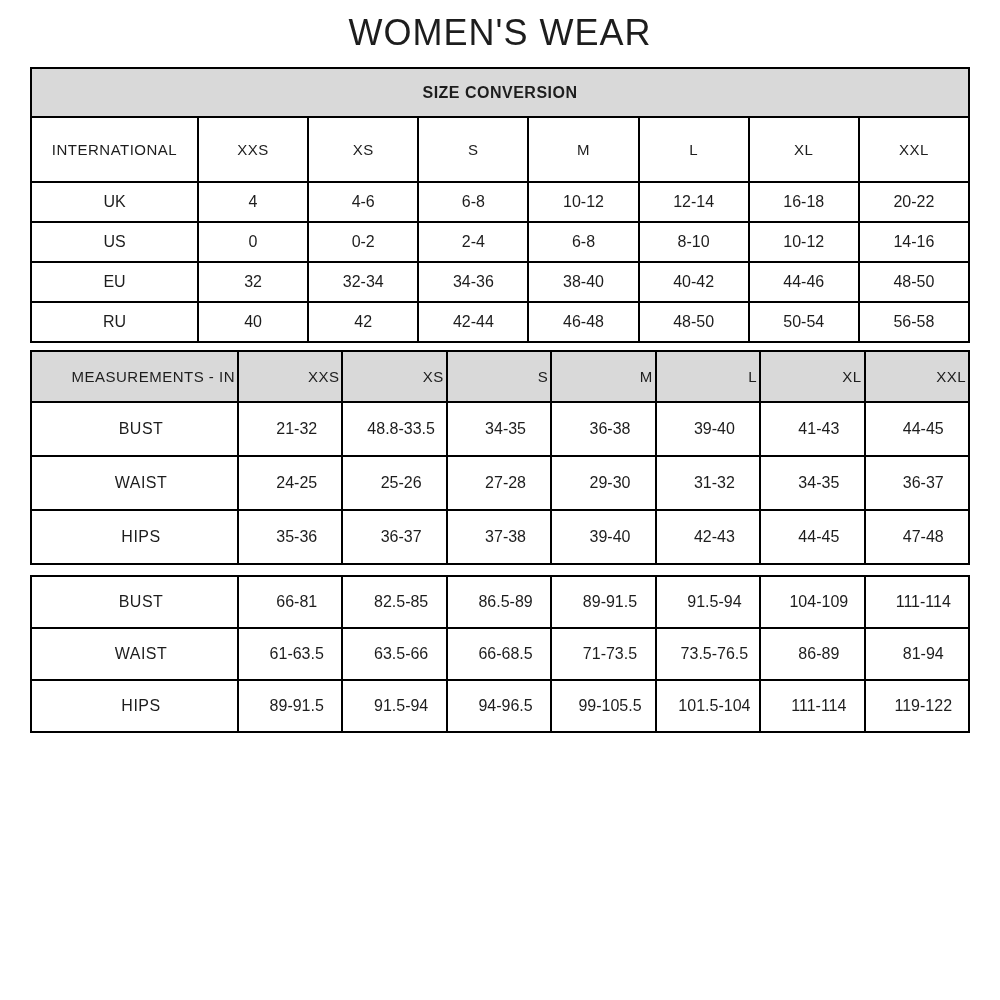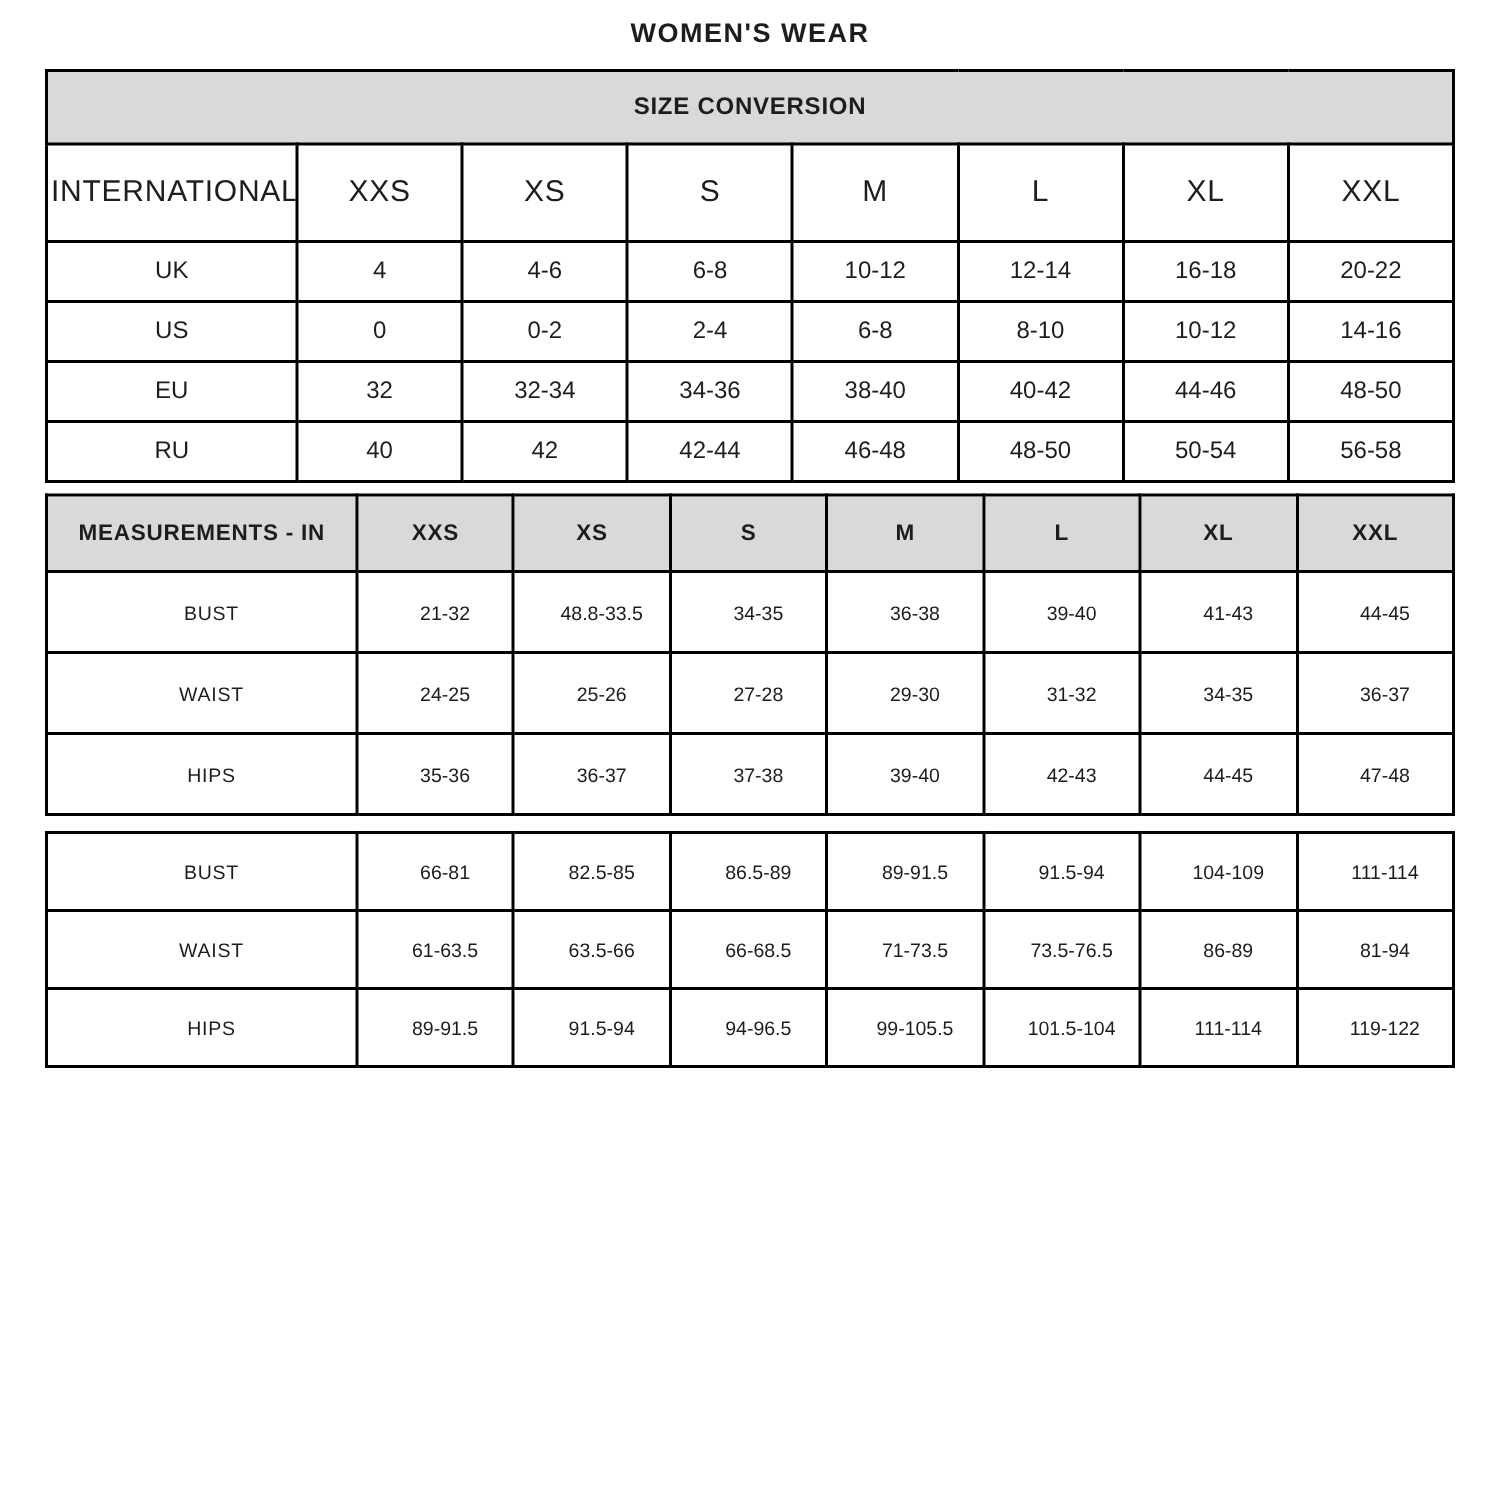--- a/index.html
+++ b/index.html
@@ -19,8 +19,8 @@
   .page-title {
     margin: 0 0 13px 0;
     text-align: center;
-    font-size: 18px;
-    font-weight: bold;
+    font-size: 36px;
+    font-weight: normal;
     letter-spacing: 1px;
     color: #1d1d1d;
   }

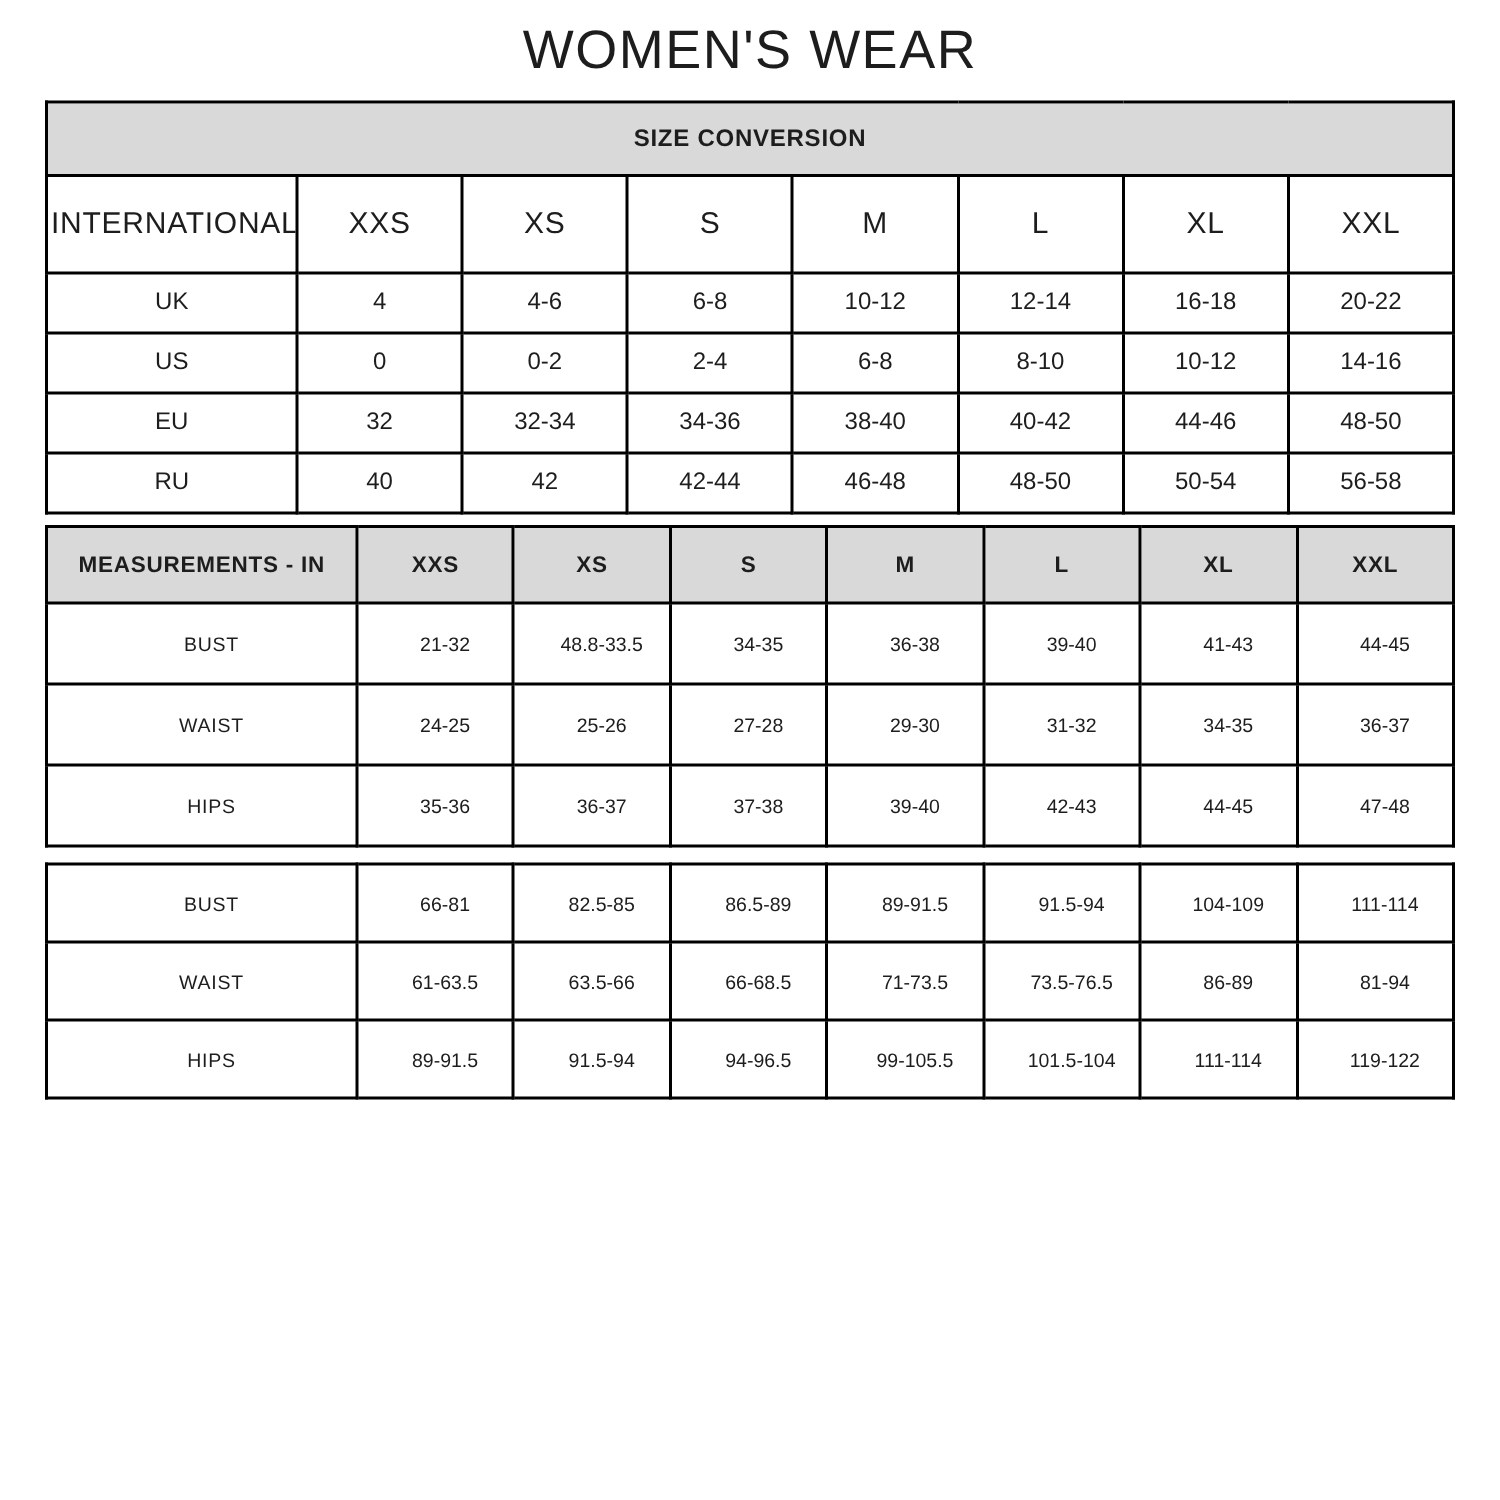--- a/index.html
+++ b/index.html
@@ -47,7 +47,7 @@
     font-size: 16px;
     letter-spacing: 0.5px;
   }
-  .t1 .colhead-row td { height: 65px; font-size: 20px; letter-spacing: 0.5px; }
+  .t1 .colhead-row td { height: 65px; font-size: 15px; letter-spacing: 0.5px; }
   .t1 .data-row td { height: 40px; font-size: 16px; }
 
   

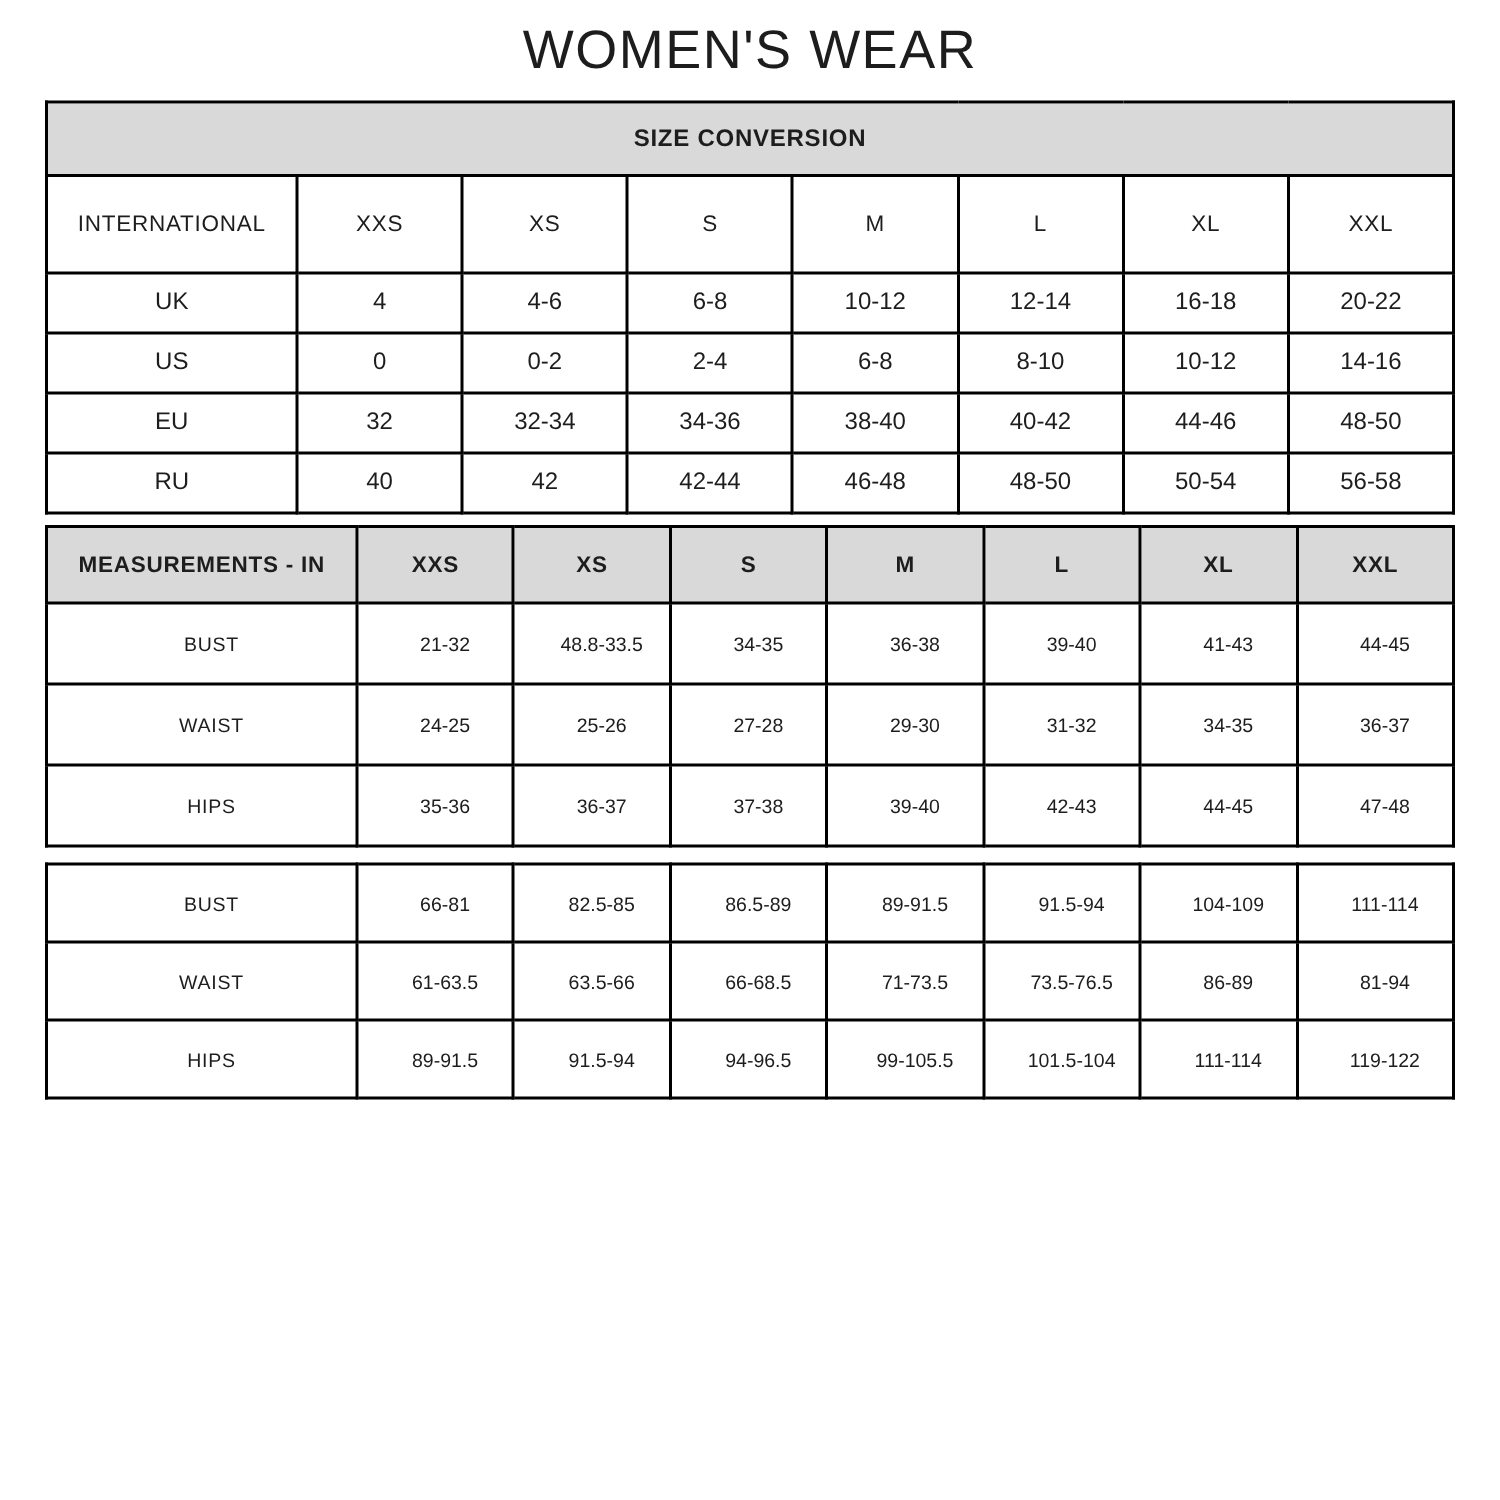--- a/index.html
+++ b/index.html
@@ -54,9 +54,10 @@
   .t2 { margin-bottom: 10px; }
   .t2 .head-row td, .t3 .head-row td {
     height: 51px;
-    font-weight: bold;
+    font-weight: normal;
     font-size: 15px;
     letter-spacing: 0.5px;
+    text-align: right;
   }
   .t2 .data-row td, .t3 .data-row td { height: 54px; font-size: 13px; padding-left: 15px; }
   .t3 .data-row td { height: 52px; }

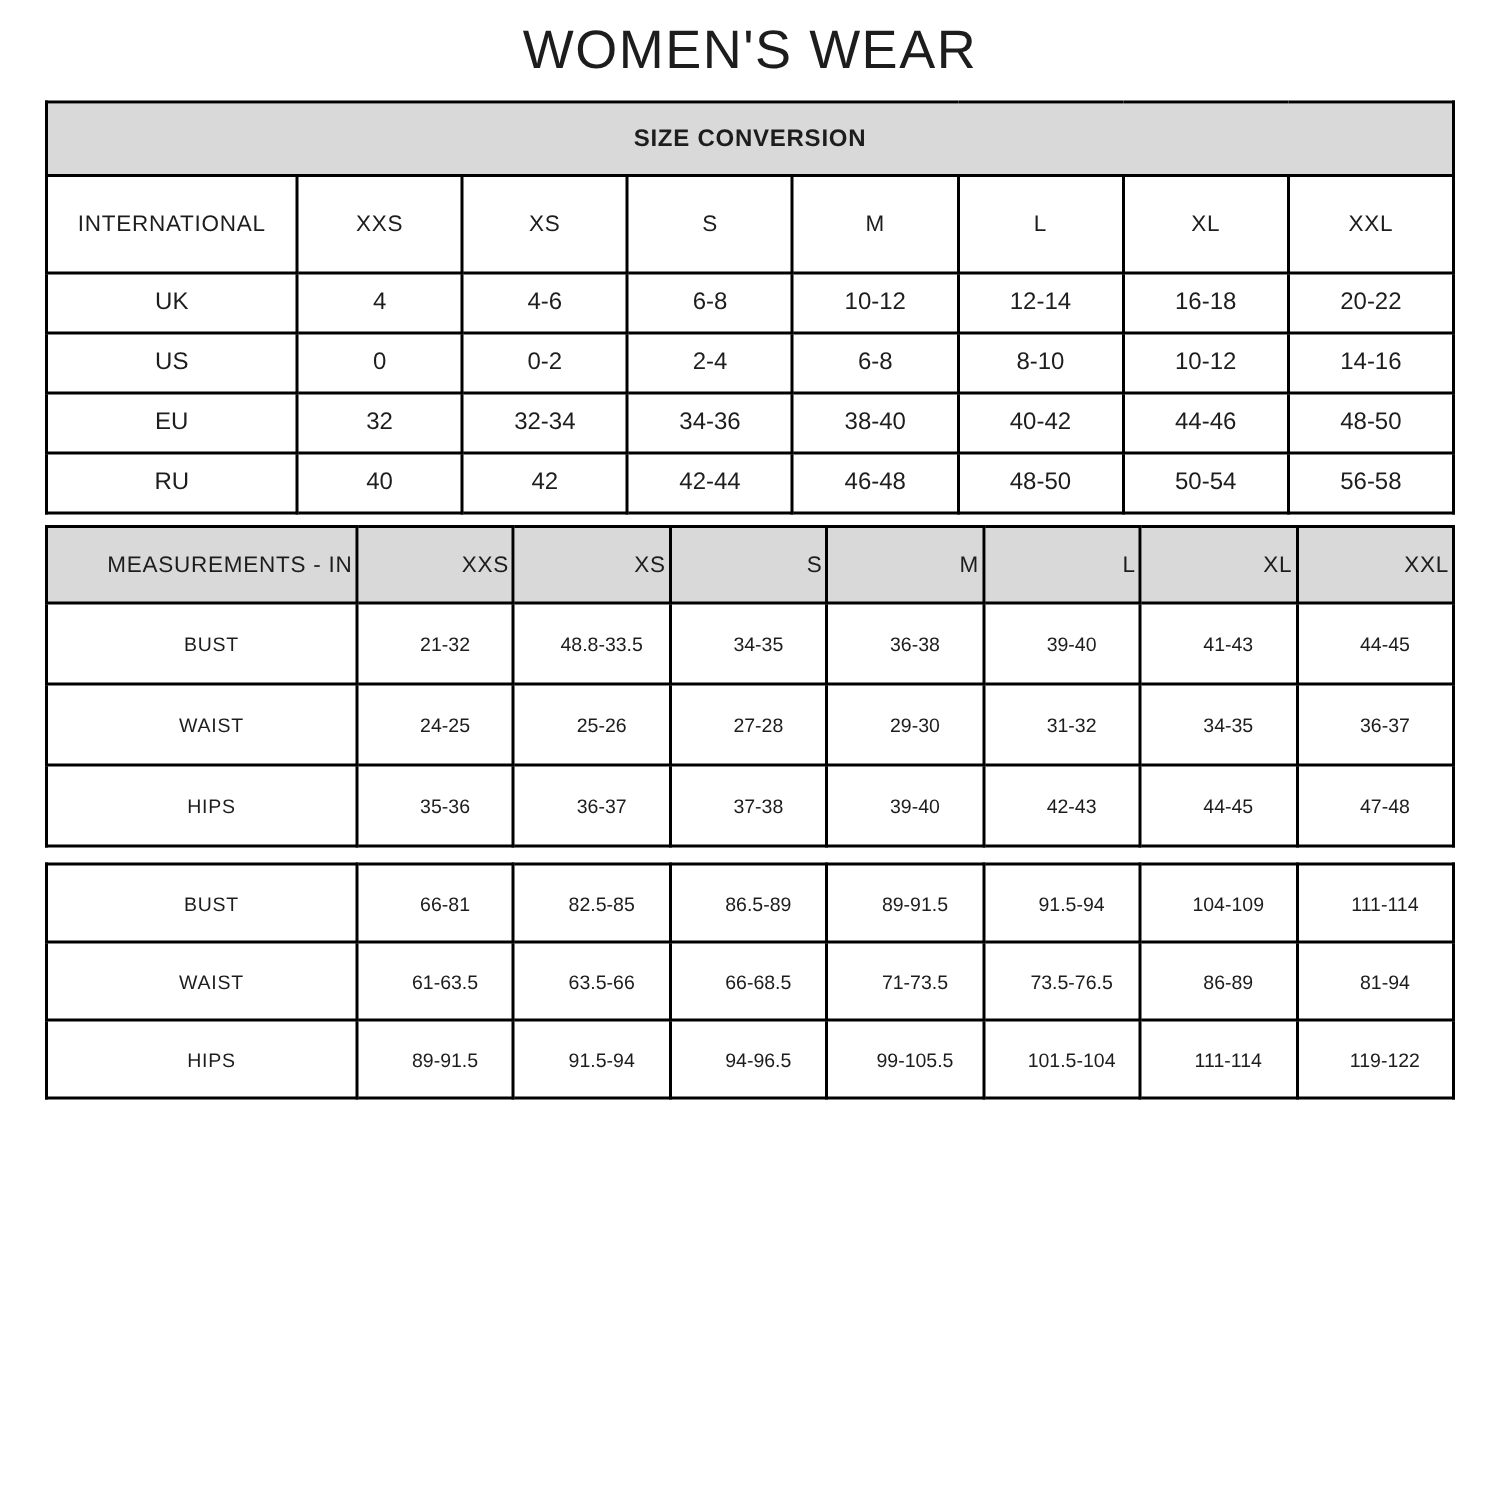--- a/index.html
+++ b/index.html
@@ -59,7 +59,7 @@
     letter-spacing: 0.5px;
     text-align: right;
   }
-  .t2 .data-row td, .t3 .data-row td { height: 54px; font-size: 13px; padding-left: 15px; }
+  .t2 .data-row td, .t3 .data-row td { height: 54px; font-size: 16px; padding-left: 15px; }
   .t3 .data-row td { height: 52px; }
   .t2 .row-label, .t3 .row-label { font-size: 16px; letter-spacing: 0.5px; }
 </style>

